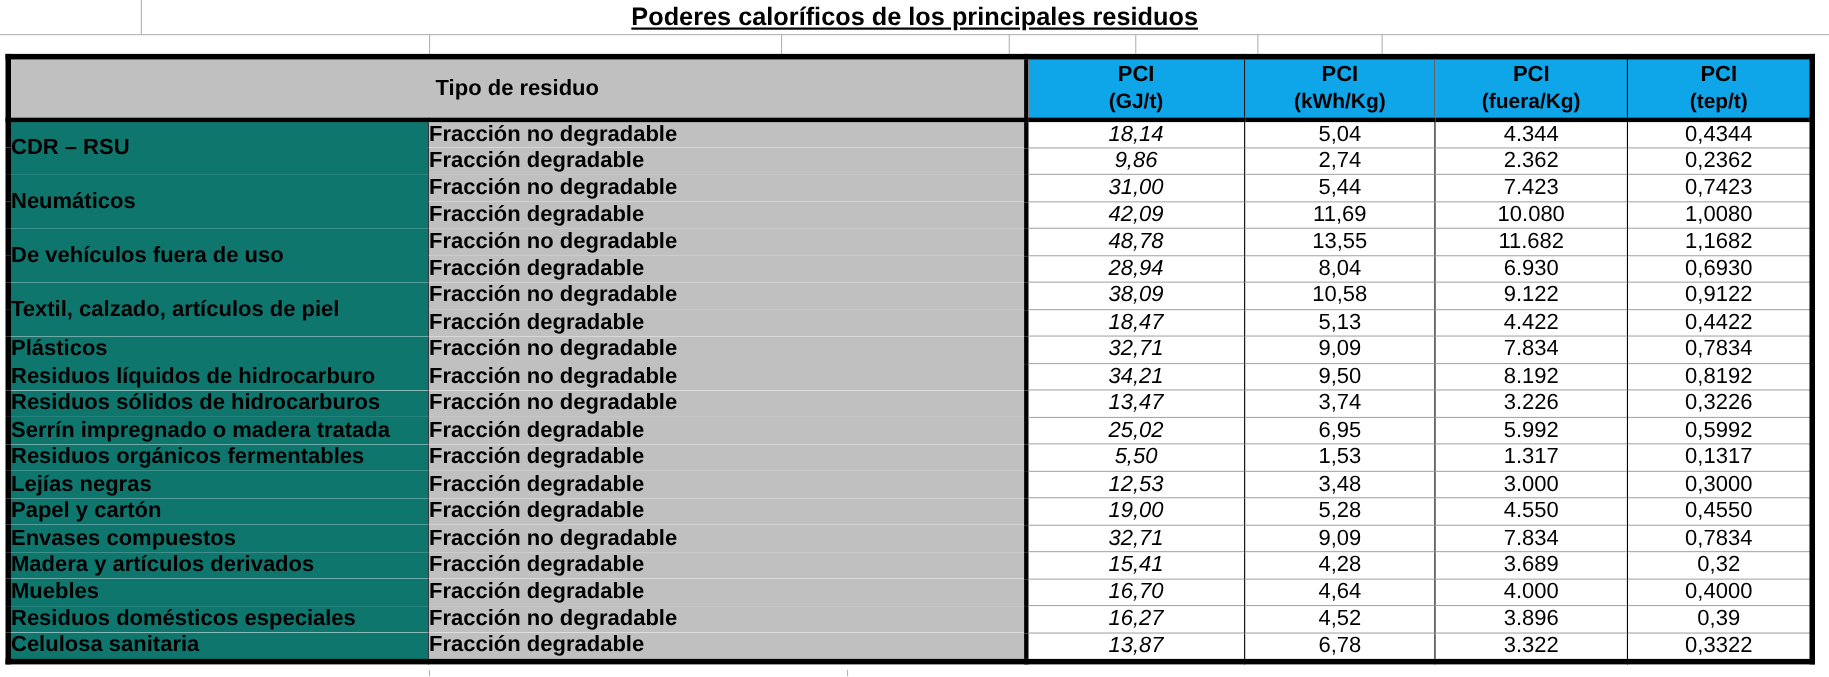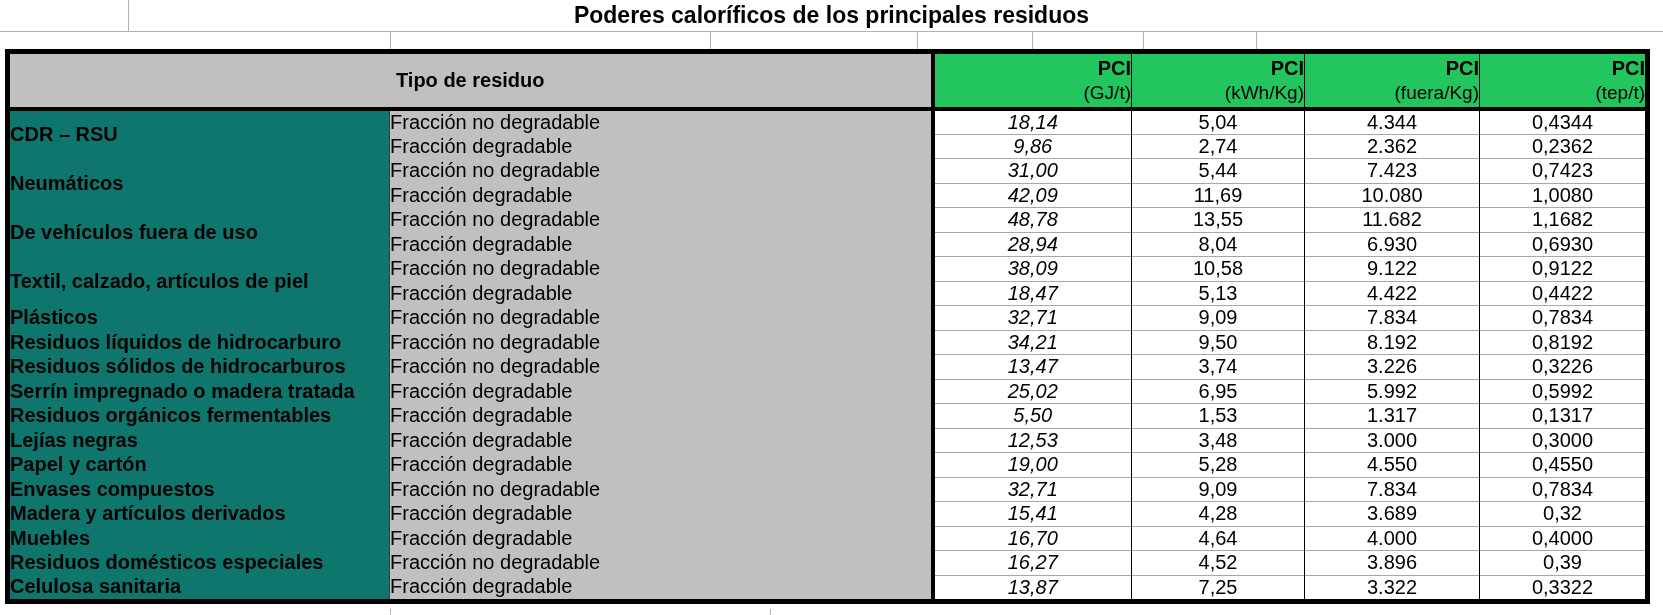--- a/index.html
+++ b/index.html
@@ -23,6 +23,7 @@
     font-weight: bold;
     color: #000;
     white-space: nowrap;
+    text-decoration: underline;
   }
 
   

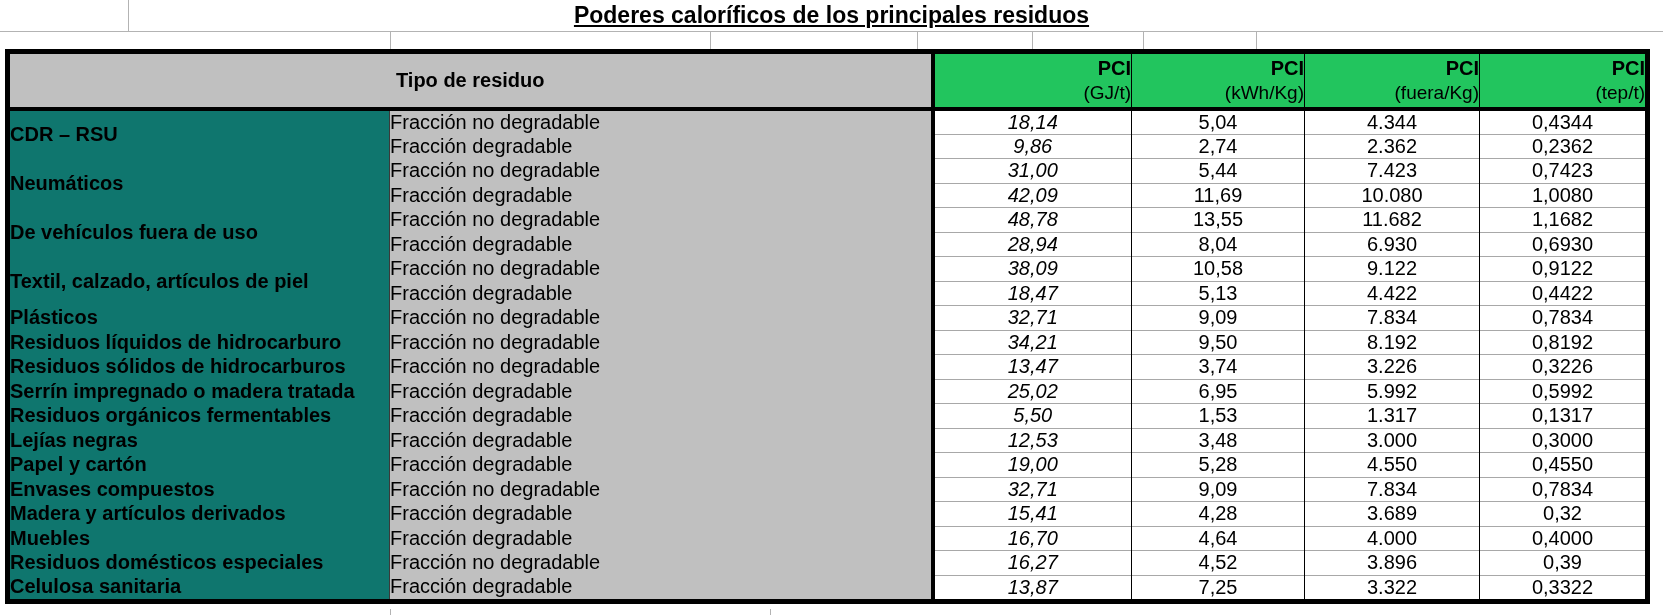--- a/index.html
+++ b/index.html
@@ -60,9 +60,9 @@
     border-bottom: 4px solid #000;
   }
   th.pci-header {
-    background: #22c55e;
+    background: #0ea5e9;
     font-weight: normal;
-    text-align: right;
+    text-align: center;
     vertical-align: middle;
     border-left: 1px solid #000;
     border-bottom: 4px solid #000;

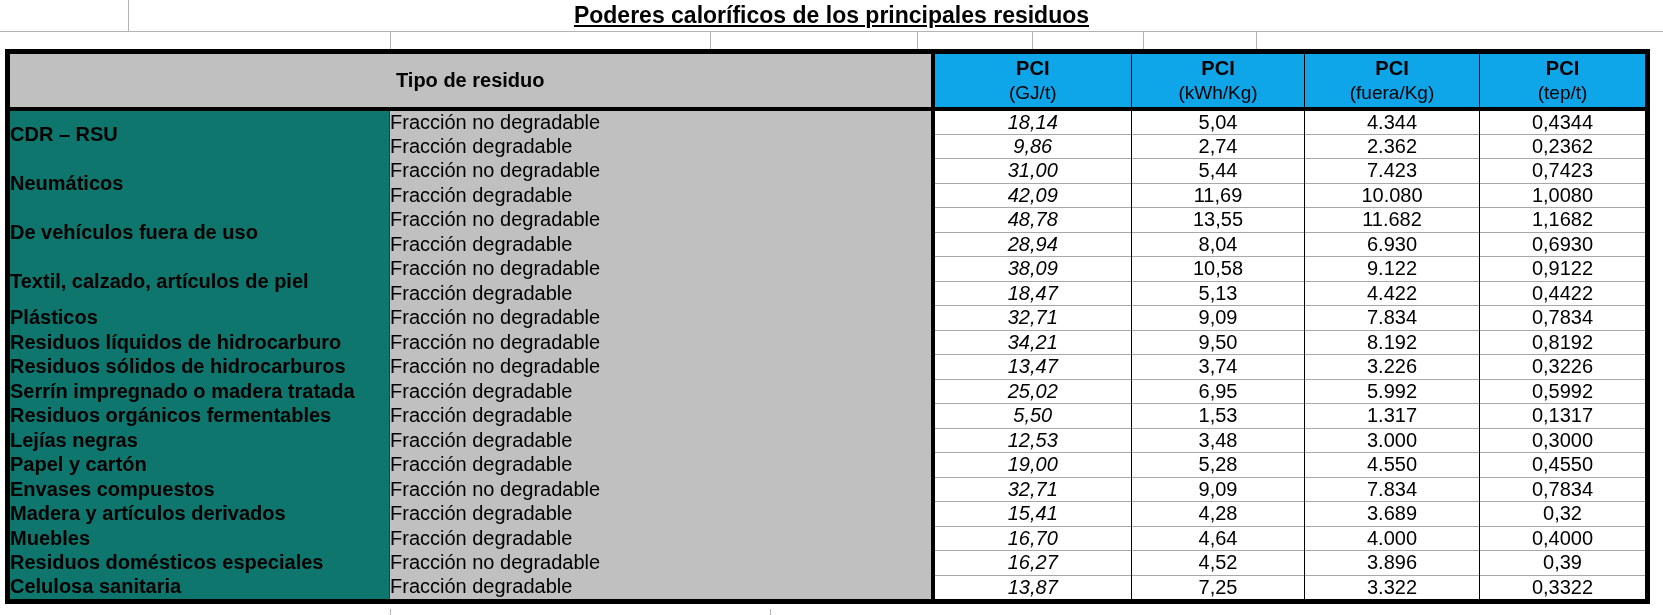--- a/index.html
+++ b/index.html
@@ -68,7 +68,7 @@
     border-bottom: 4px solid #000;
   }
   th.pci-header .pci-name { font-size: 20px; font-weight: bold; line-height: 25px; }
-  th.pci-header .pci-unit { font-size: 19px; font-weight: normal; line-height: 24px; }
+  th.pci-header .pci-unit { font-size: 19px; font-weight: bold; line-height: 24px; }
 
   td.group-cell {
     background: #0f766e;

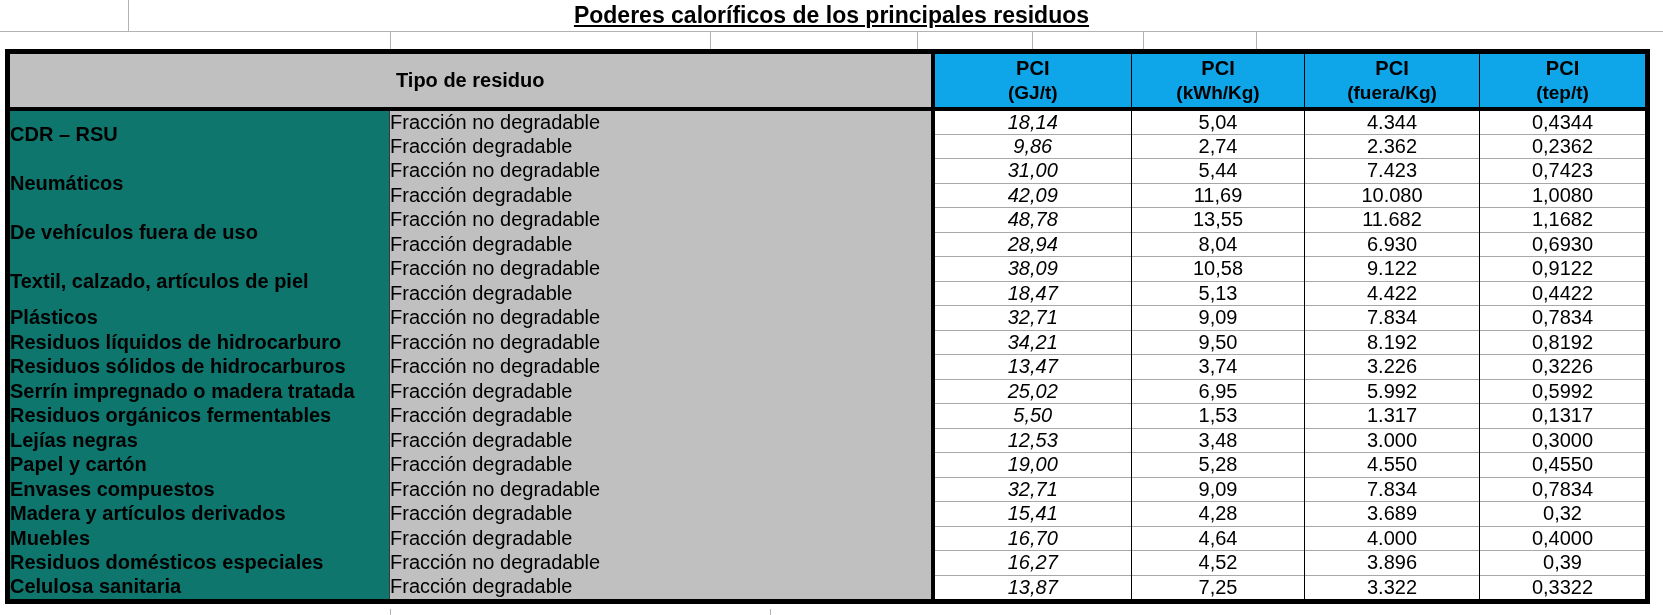--- a/index.html
+++ b/index.html
@@ -81,7 +81,7 @@
   td.fraction-cell {
     background: #c0c0c0;
     font-size: 20px;
-    font-weight: normal;
+    font-weight: bold;
     text-align: left;
     vertical-align: middle;
     padding-left: 5px;

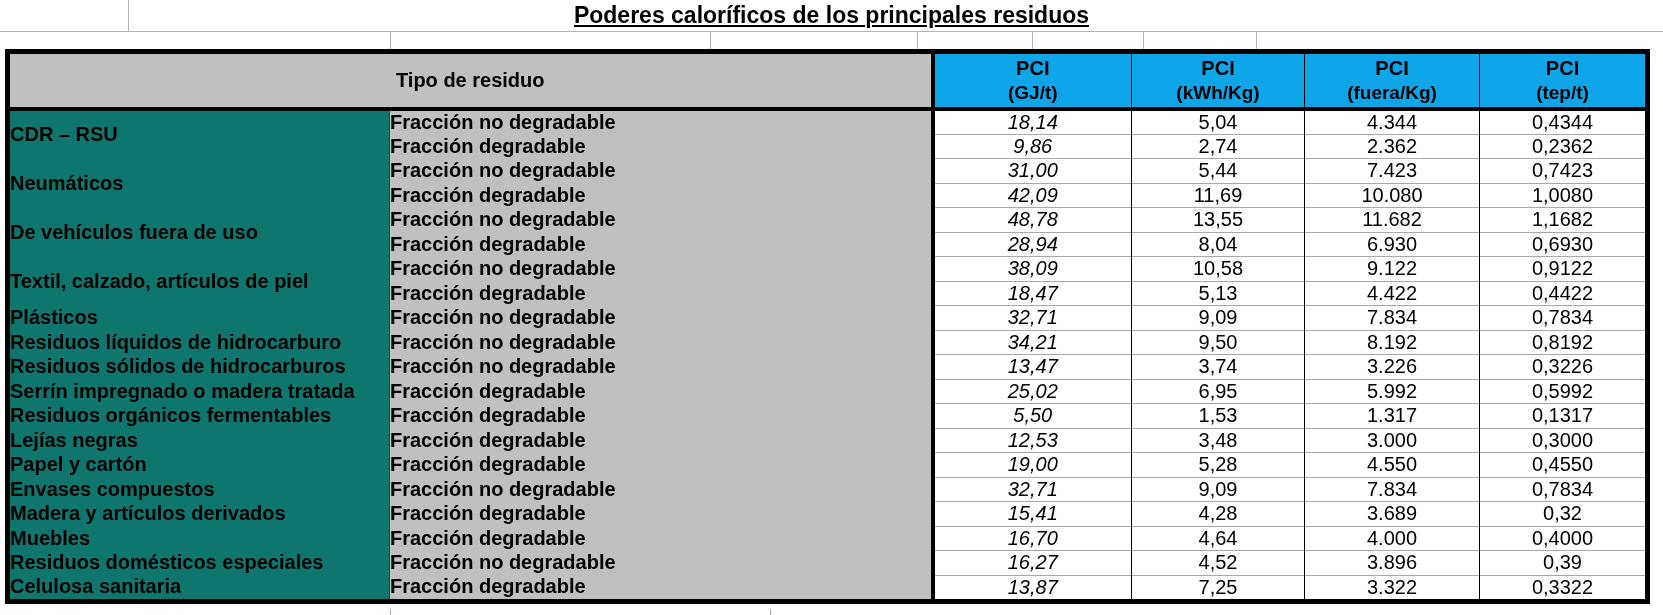--- a/index.html
+++ b/index.html
@@ -299,7 +299,7 @@
           <td class="group-cell">Celulosa sanitaria</td>
           <td class="fraction-cell">Fracción degradable</td>
           <td class="value-cell first-value">13,87</td>
-          <td class="value-cell">7,25</td>
+          <td class="value-cell">6,78</td>
           <td class="value-cell">3.322</td>
           <td class="value-cell">0,3322</td>
         </tr>

